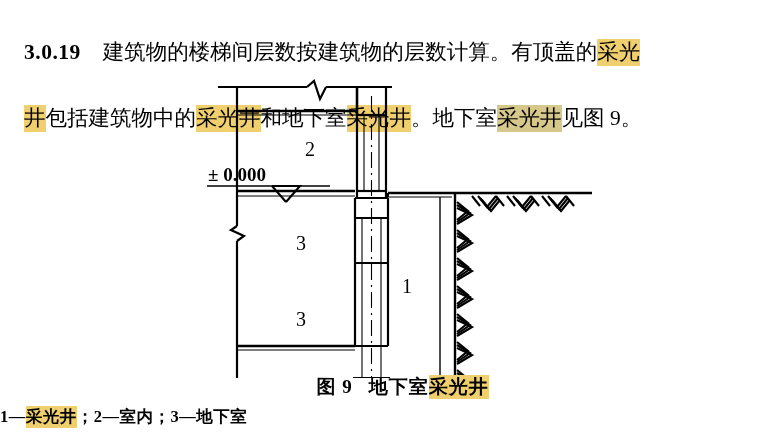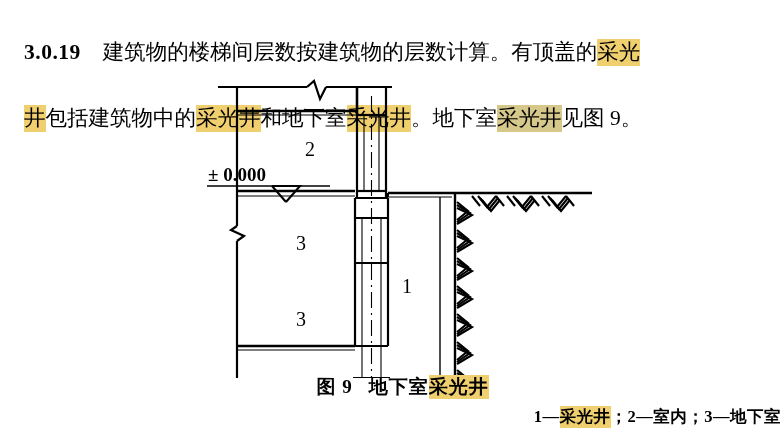--- a/index.html
+++ b/index.html
@@ -75,7 +75,7 @@
     left: 0;
     top: 405px;
     width: 781px;
-    text-align: right;
+    text-align: left;
     font-size: 16.5px;
     line-height: 24px;
     font-weight: bold;

